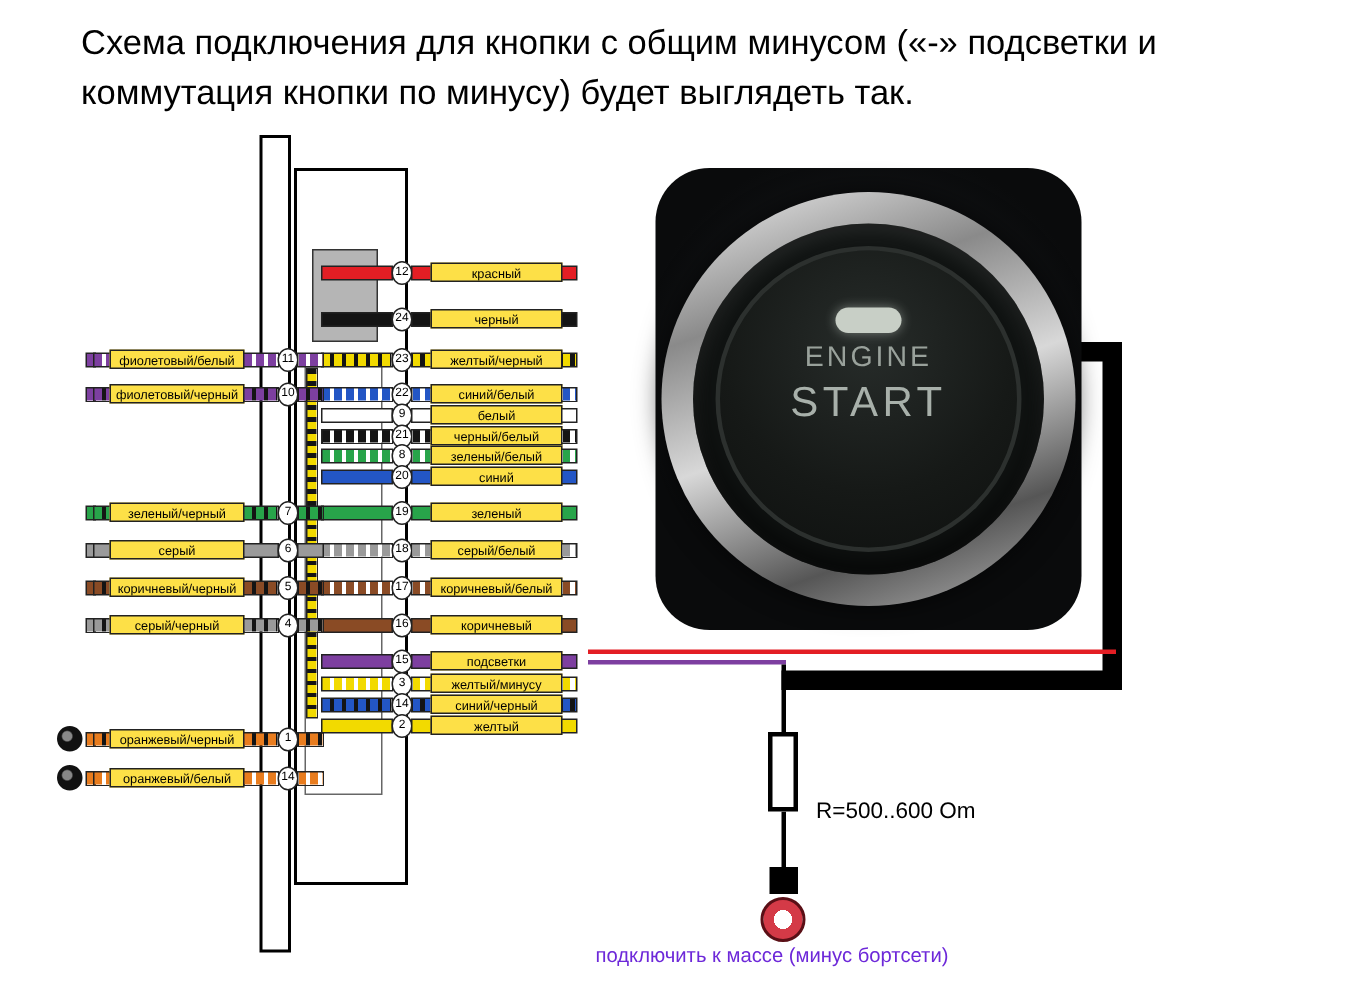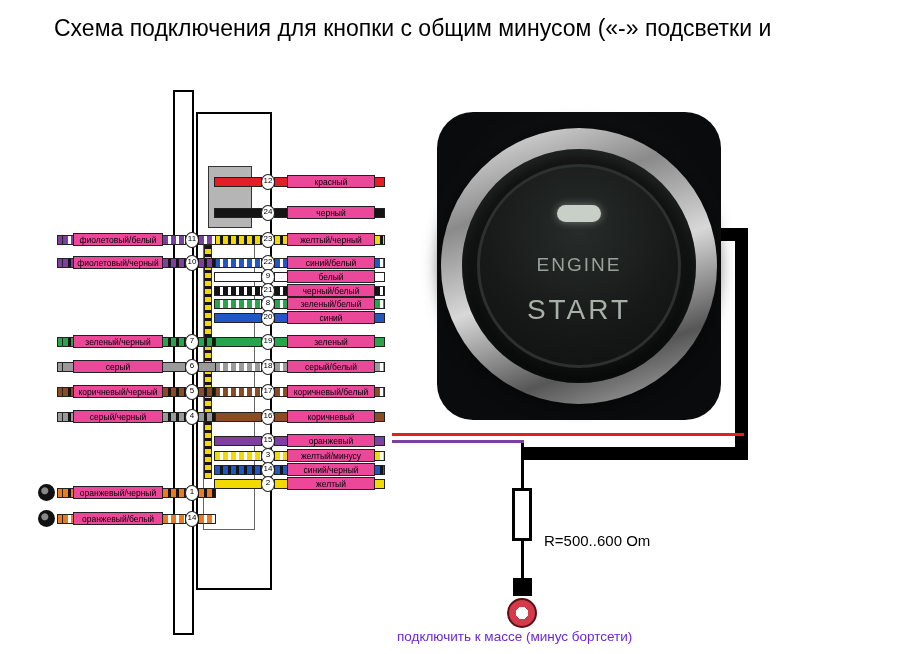--- a/index.html
+++ b/index.html
@@ -77,6 +77,7 @@
 
   <div class="title">
     <div>Схема подключения для кнопки с общим минусом («-» подсветки и</div>
+    <div>коммутация кнопки по минусу) будет выглядеть так.</div>
   </div>
 
   <div class="strip"></div>

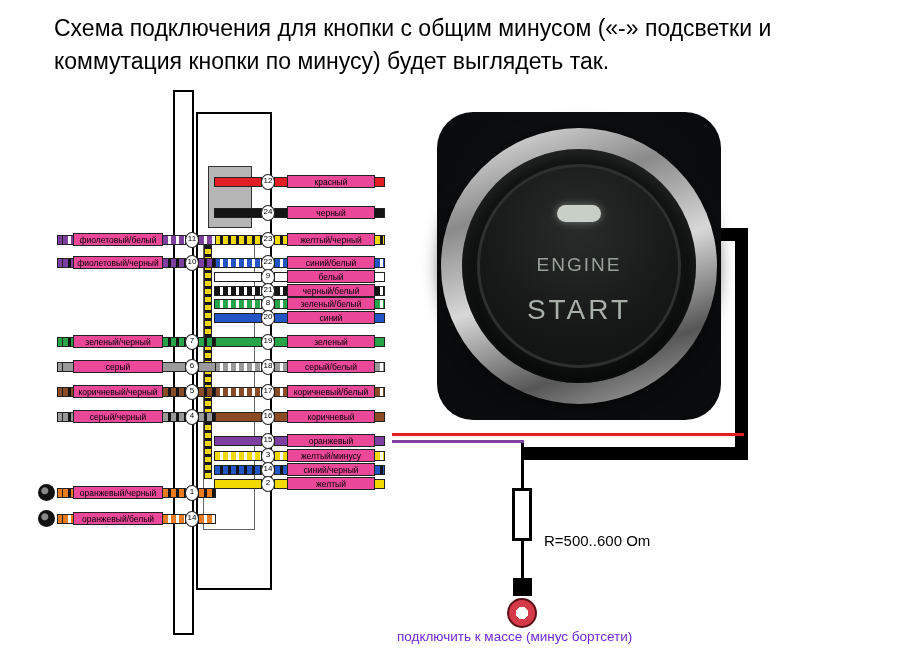--- a/index.html
+++ b/index.html
@@ -19,7 +19,7 @@
   .w{height:8px;box-shadow:0 0 0 1px #222;flex:0 0 auto;}
   .seg-in{width:46px}.seg-a{width:12px}.seg-b{width:9px}
   .seg-t{width:5px}.seg-a2{width:10px}.seg-c{width:22px}.seg-d{width:16px}
-  .wlabel{flex:0 0 88px;height:13px;line-height:12px;background:#ec4899;border:1px solid #222;font-size:8.5px;color:#000;text-align:center;white-space:nowrap;overflow:hidden;box-sizing:border-box;}
+  .wlabel{flex:0 0 88px;height:13px;line-height:12px;background:#fde047;border:1px solid #222;font-size:8.5px;color:#000;text-align:center;white-space:nowrap;overflow:hidden;box-sizing:border-box;}
   .lw{flex-basis:90px}
   .pin{flex:0 0 14px;height:16px;border:1px solid #222;border-radius:50%;background:#fff;font-size:8px;line-height:11px;text-align:center;box-sizing:border-box;color:#000;}
   .term-dot{width:17px;height:17px;border-radius:50%;background:radial-gradient(circle at 40% 40%,#888 0 3px,#111 4px);margin-right:3px;flex:0 0 17px;}

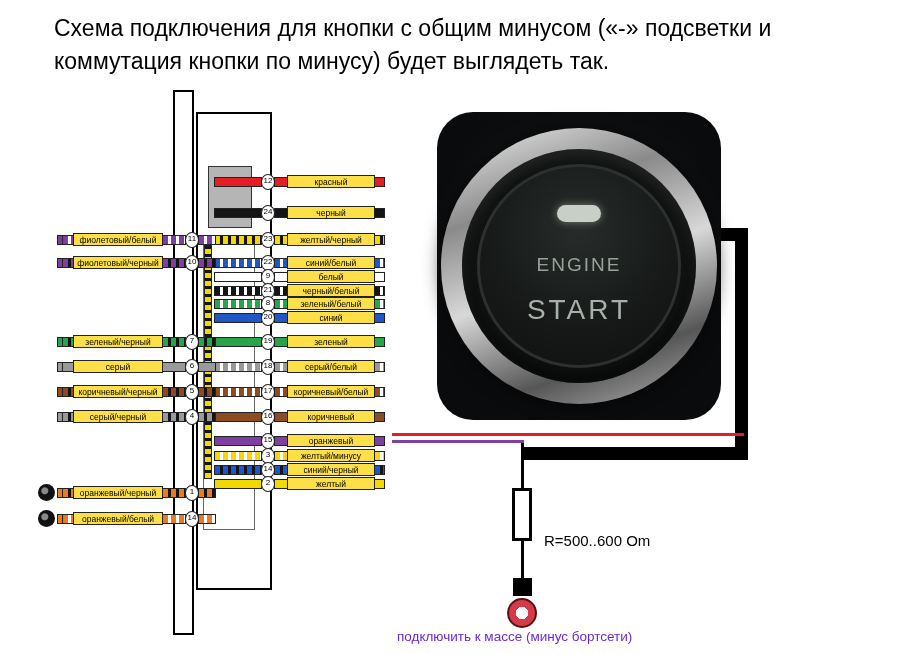--- a/index.html
+++ b/index.html
@@ -57,7 +57,7 @@
   .btn-mid{position:absolute;left:50%;top:50%;transform:translate(-50%,-50%);width:234px;height:234px;border-radius:50%;background:#101312;box-shadow:inset 0 6px 14px rgba(255,255,255,.09),inset 0 -10px 18px rgba(0,0,0,.65);}
   .btn-face{position:absolute;left:50%;top:50%;transform:translate(-50%,-50%);width:204px;height:204px;border-radius:50%;border:3px solid #2c302e;box-sizing:border-box;background:radial-gradient(circle at 50% 32%,#272c2a 0%,#161917 58%,#0e100f 100%);display:flex;flex-direction:column;align-items:center;}
   .led{width:44px;height:17px;border-radius:9px;background:#c8cfc6;margin-top:38px;box-shadow:0 0 8px rgba(215,225,215,.45);}
-  .bt-engine{margin-top:32px;font-size:19px;letter-spacing:2px;color:#99a19b;}
+  .bt-engine{margin-top:6px;font-size:19px;letter-spacing:2px;color:#99a19b;}
   .bt-start{margin-top:18px;font-size:28px;letter-spacing:3px;color:#a8b0aa;}
   .bt-stop{font-size:28px;letter-spacing:3px;color:#a8b0aa;}
 

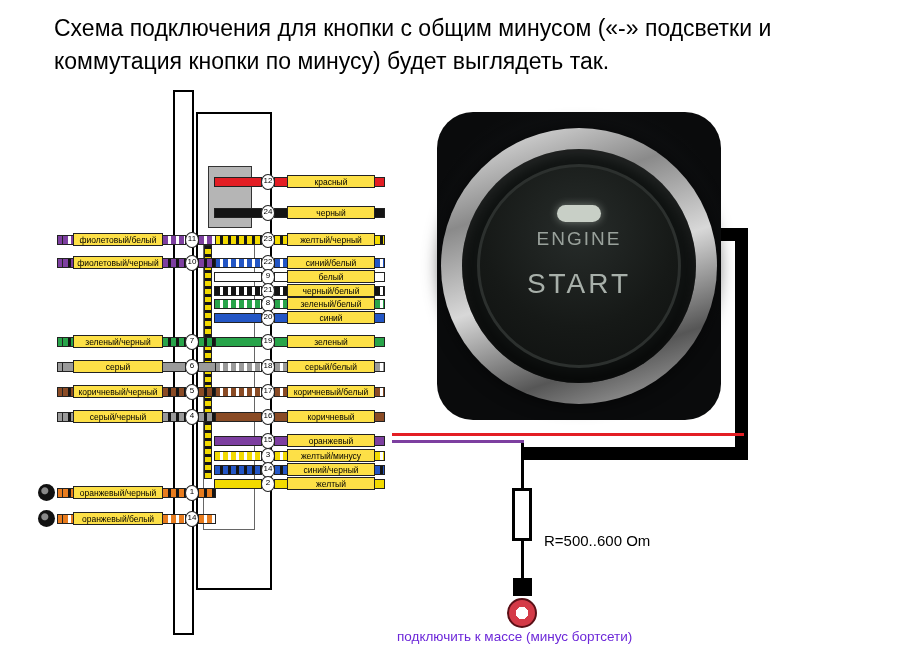--- a/index.html
+++ b/index.html
@@ -58,7 +58,7 @@
   .btn-face{position:absolute;left:50%;top:50%;transform:translate(-50%,-50%);width:204px;height:204px;border-radius:50%;border:3px solid #2c302e;box-sizing:border-box;background:radial-gradient(circle at 50% 32%,#272c2a 0%,#161917 58%,#0e100f 100%);display:flex;flex-direction:column;align-items:center;}
   .led{width:44px;height:17px;border-radius:9px;background:#c8cfc6;margin-top:38px;box-shadow:0 0 8px rgba(215,225,215,.45);}
   .bt-engine{margin-top:6px;font-size:19px;letter-spacing:2px;color:#99a19b;}
-  .bt-start{margin-top:18px;font-size:28px;letter-spacing:3px;color:#a8b0aa;}
+  .bt-start{margin-top:2px;font-size:28px;letter-spacing:3px;color:#a8b0aa;}
   .bt-stop{font-size:28px;letter-spacing:3px;color:#a8b0aa;}
 
   

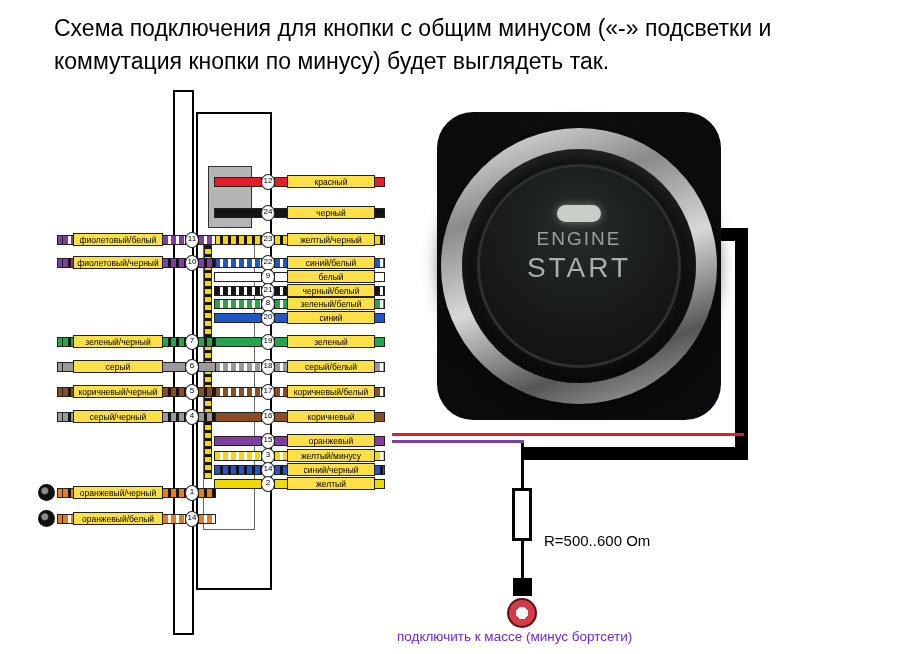--- a/index.html
+++ b/index.html
@@ -174,7 +174,7 @@
       <span class="w seg-in w-violet"></span>
       <span class="pin">15</span>
       <span class="w seg-a w-violet"></span>
-      <span class="wlabel">оранжевый</span>
+      <span class="wlabel">подсветки</span>
       <span class="w seg-b w-violet"></span>
     </div>
   <div class="prow" style="left:215px;top:449px">

